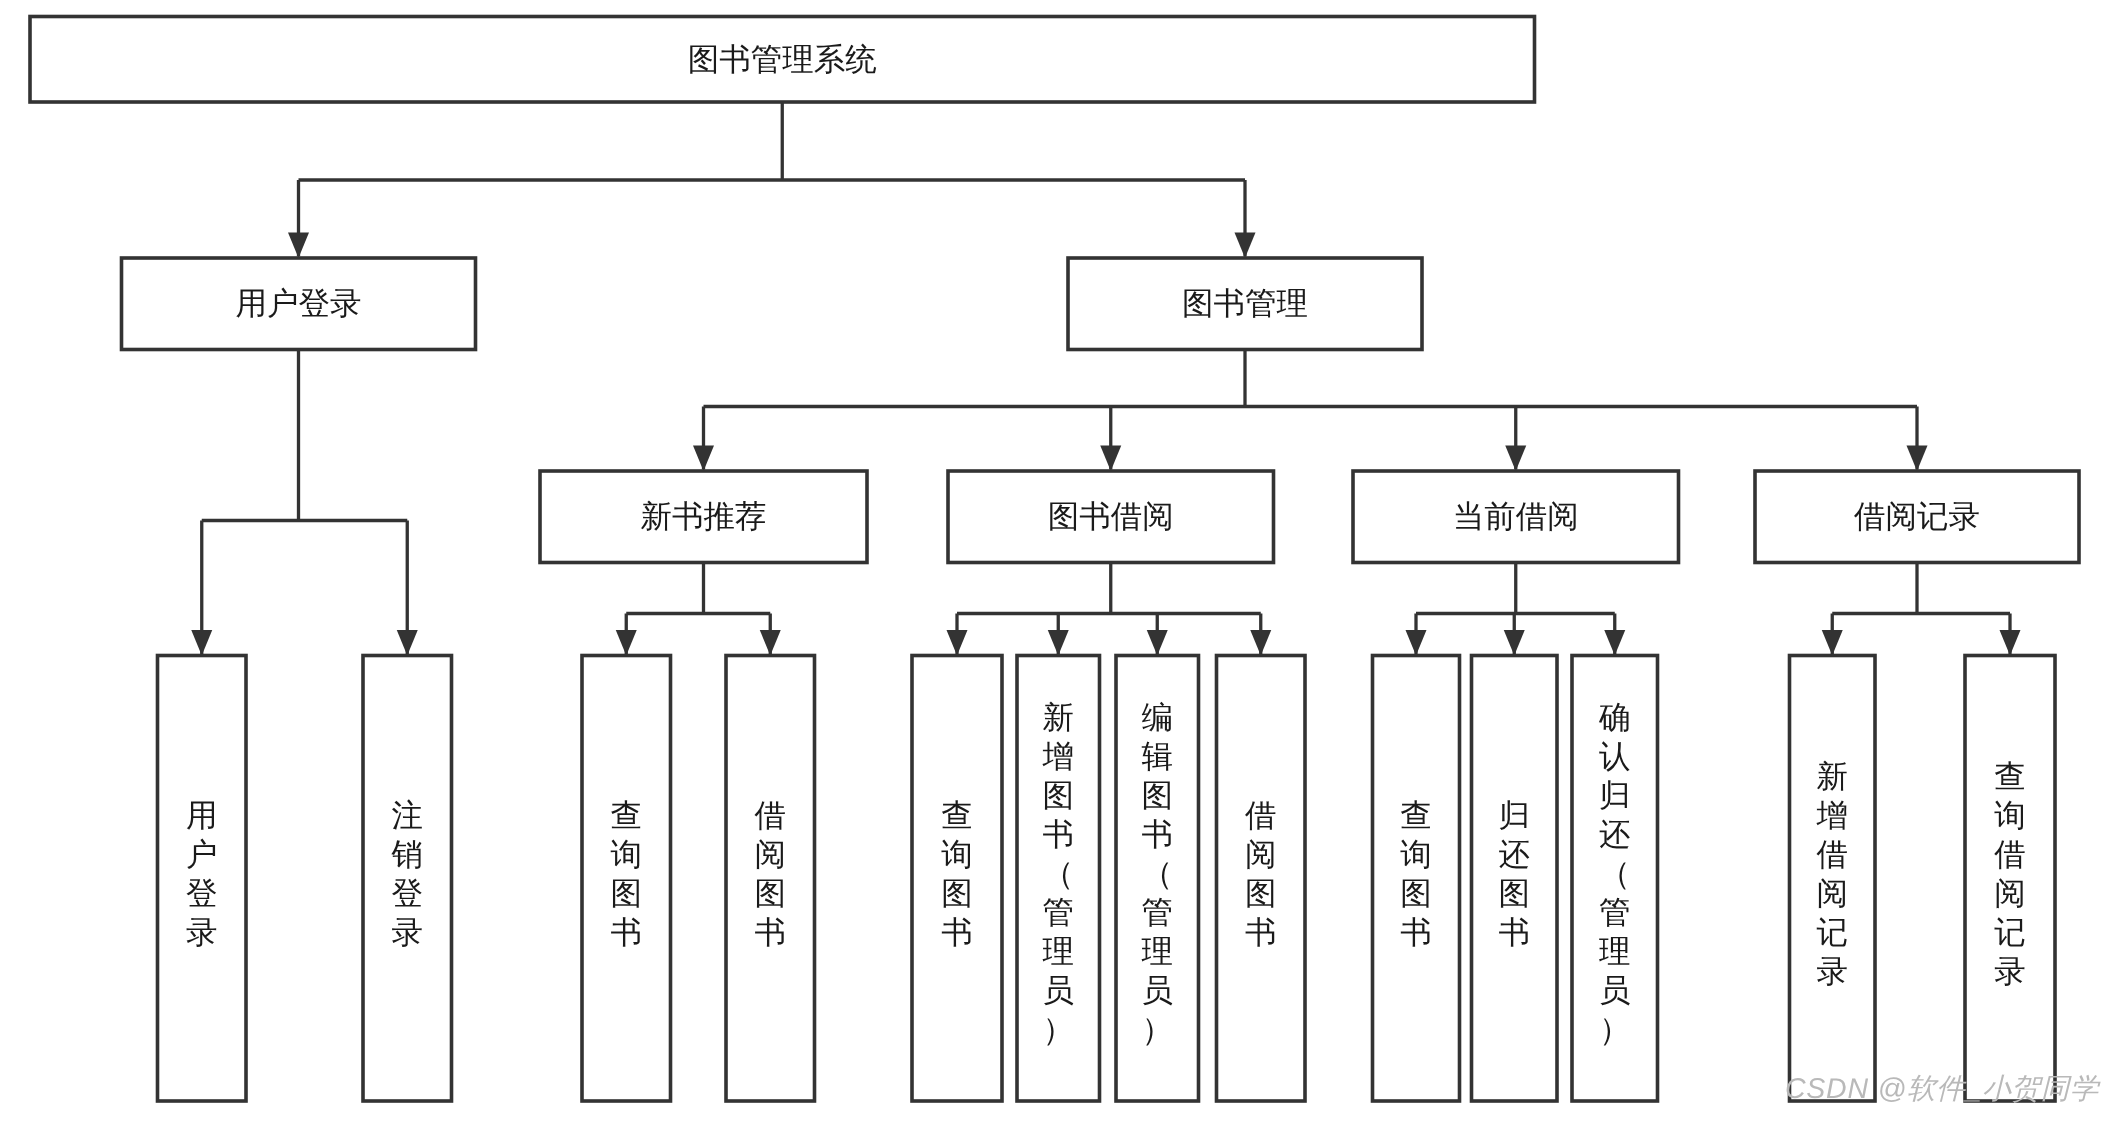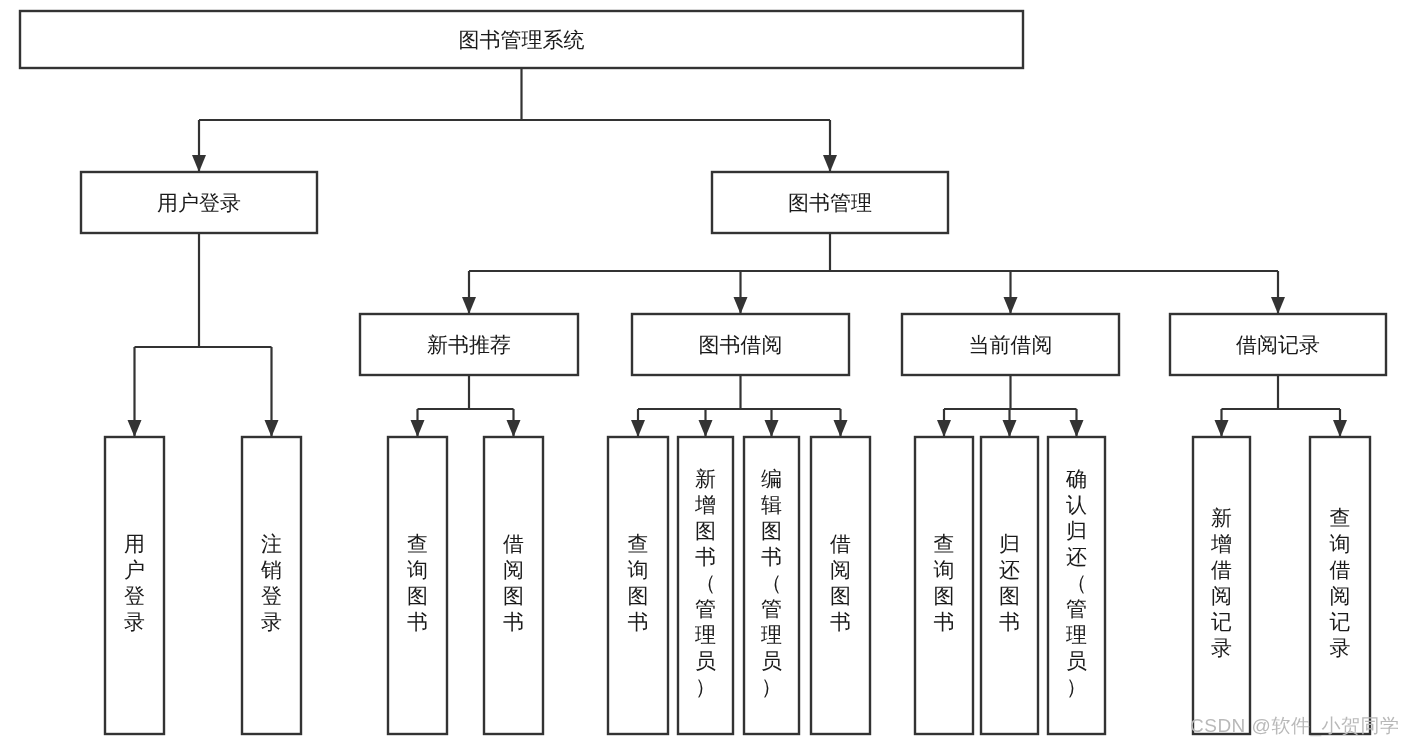--- a/index.html
+++ b/index.html
@@ -51,6 +51,7 @@
     white-space: nowrap;
     letter-spacing: 0.5px;
     pointer-events: none;
+    font-style: italic;
   }
 </style>
 </head>

